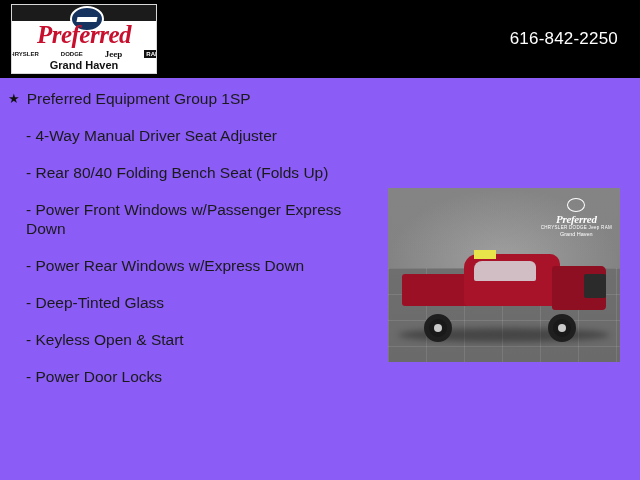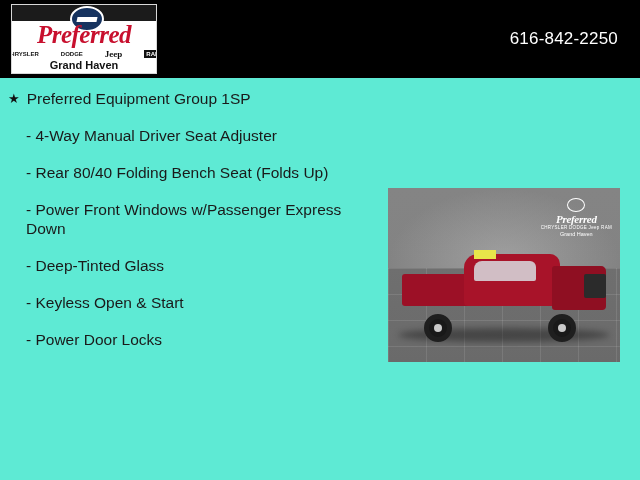--- a/index.html
+++ b/index.html
@@ -17,7 +17,7 @@
     position: relative;
     width: 640px;
     height: 480px;
-    background: #5eead4;
+    background: #8b5cf6;
   }
 
   

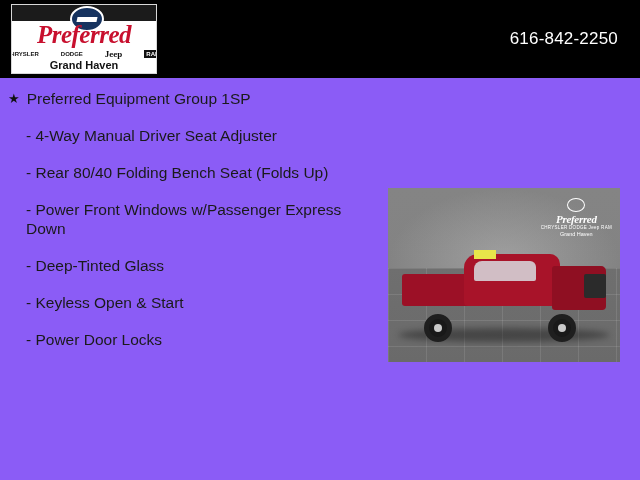--- a/index.html
+++ b/index.html
@@ -330,6 +330,7 @@
       <div class="feature-item">- 4-Way Manual Driver Seat Adjuster</div>
       <div class="feature-item">- Rear 80/40 Folding Bench Seat (Folds Up)</div>
       <div class="feature-item">- Power Front Windows w/Passenger Express Down</div>
+      <div class="feature-item">- Power Rear Windows w/Express Down</div>
       <div class="feature-item">- Deep-Tinted Glass</div>
       <div class="feature-item">- Keyless Open &amp; Start</div>
       <div class="feature-item">- Power Door Locks</div>

